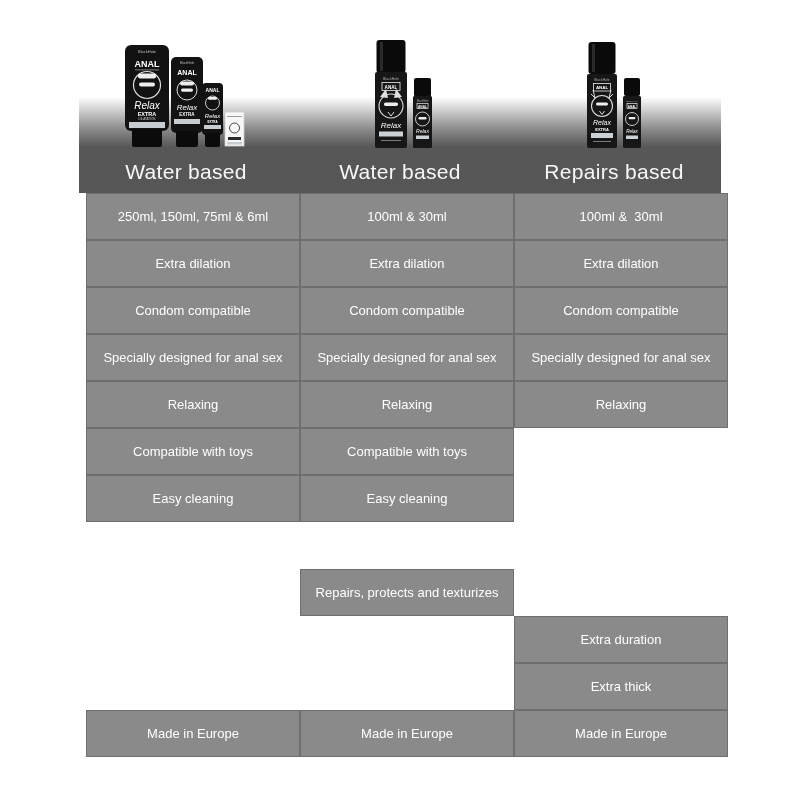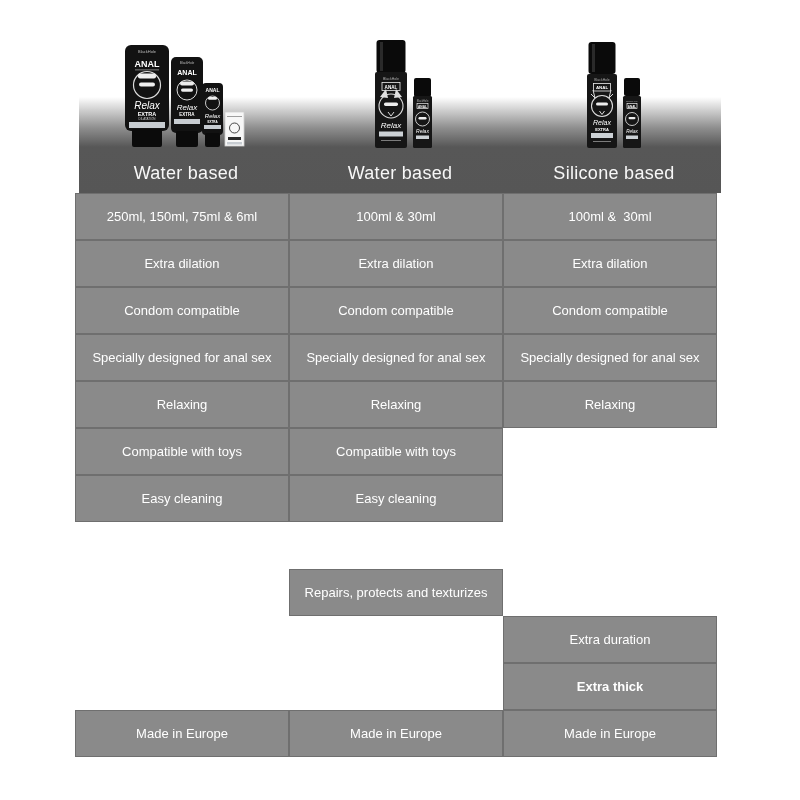--- a/index.html
+++ b/index.html
@@ -18,7 +18,7 @@
     position:absolute;left:0;bottom:9px;width:100%;display:flex;
   }
   .col-header{
-    flex:1;text-align:center;color:#f7f7f7;font-size:18px;letter-spacing:.3px;
+    flex:1;text-align:center;color:#f7f7f7;font-size:21px;letter-spacing:.3px;
   }
   .product-svg{position:absolute;}
   .svg-tubes{left:44px;top:40px;}

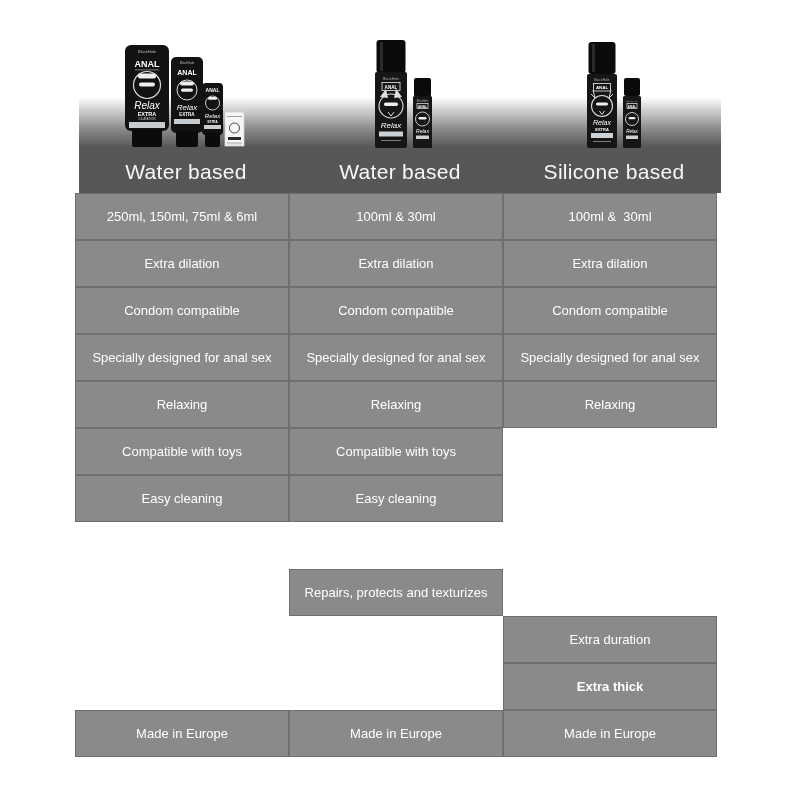--- a/index.html
+++ b/index.html
@@ -157,7 +157,7 @@
     <div class="hero-headers">
       <div class="col-header">Water based</div>
       <div class="col-header">Water based</div>
-      <div class="col-header">Silicone based</div>
+      <div class="col-header">Repairs based</div>
     </div>
   </div>
 

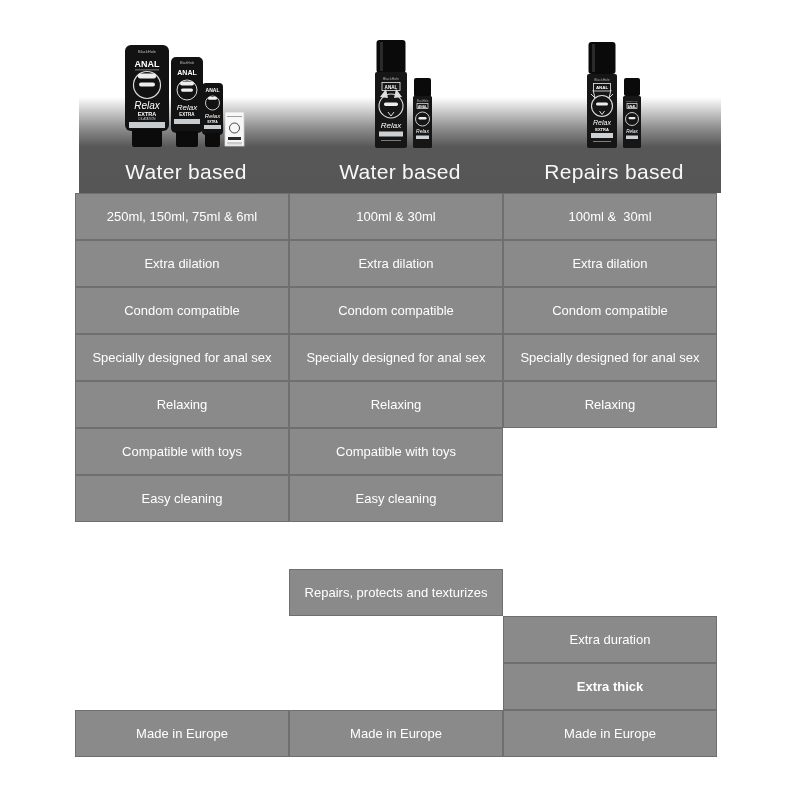--- a/index.html
+++ b/index.html
@@ -26,7 +26,7 @@
   .svg-bottles-silicone{left:502px;top:40px;}
   
   .grid{
-    position:absolute;left:75px;top:193px;width:642px;
+    position:absolute;left:86px;top:193px;width:642px;
     display:grid;grid-template-columns:repeat(3,214px);grid-auto-rows:47px;
   }
   .cell{

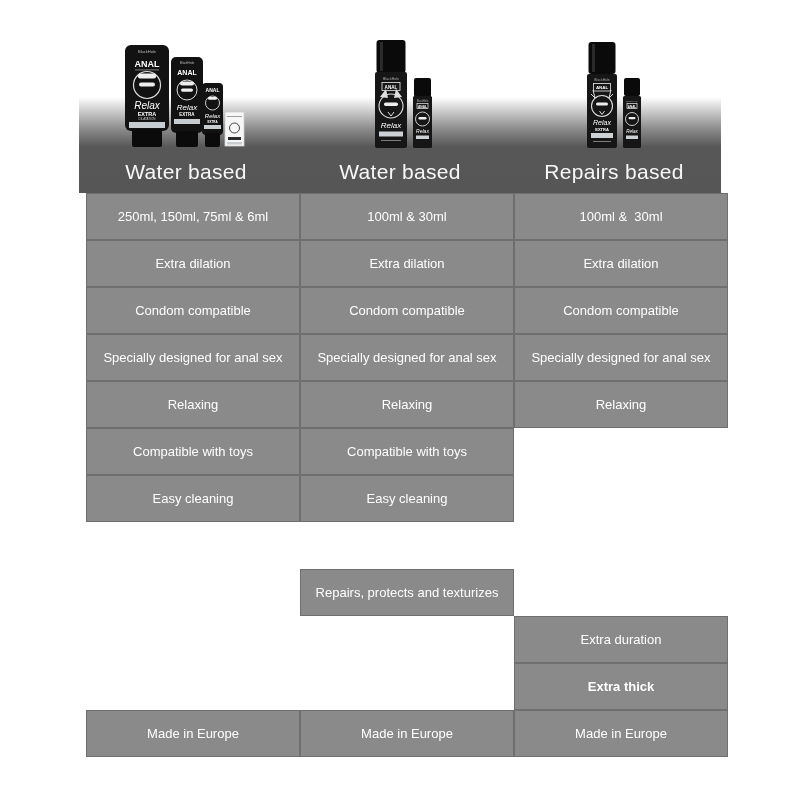--- a/index.html
+++ b/index.html
@@ -183,7 +183,7 @@
       <div class="cell" style="grid-area: 7 / 2;">Easy cleaning</div>
       <div class="cell" style="grid-area: 10 / 3;">Extra duration</div>
       <div class="cell" style="grid-area: 9 / 2;">Repairs, protects and texturizes</div>
-      <div class="cell" style="grid-area: 11 / 3; font-weight: bold;">Extra thick</div>
+      <div class="cell" style="grid-area: 11 / 3;">Extra thick</div>
       <div class="cell" style="grid-area: 12 / 1;">Made in Europe</div>
       <div class="cell" style="grid-area: 12 / 2;">Made in Europe</div>
       <div class="cell" style="grid-area: 12 / 3;">Made in Europe</div>

